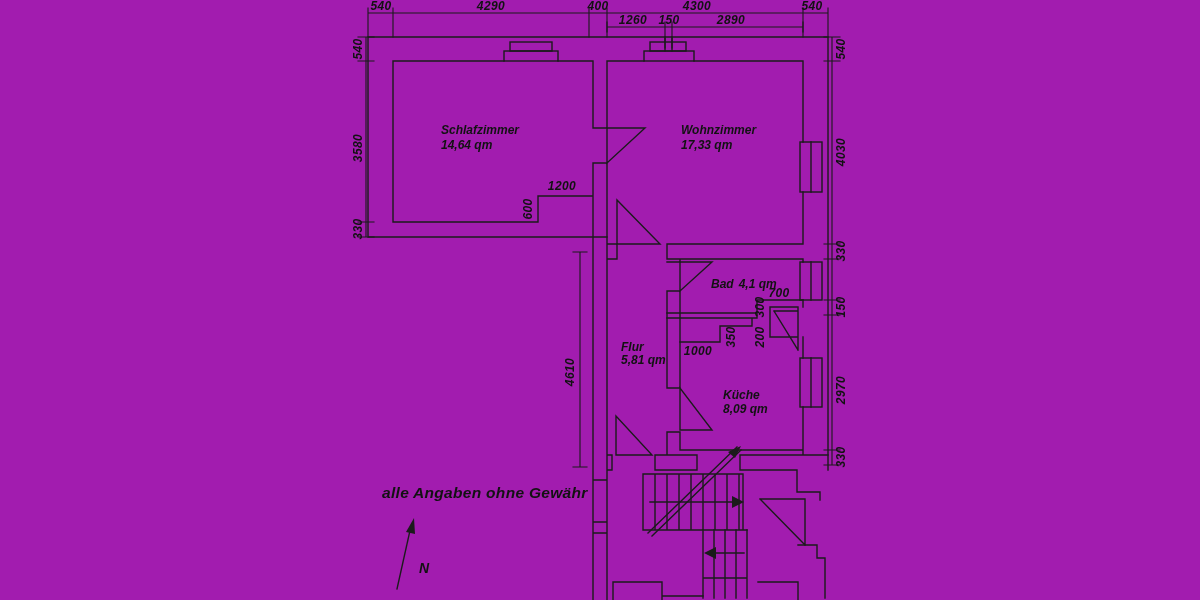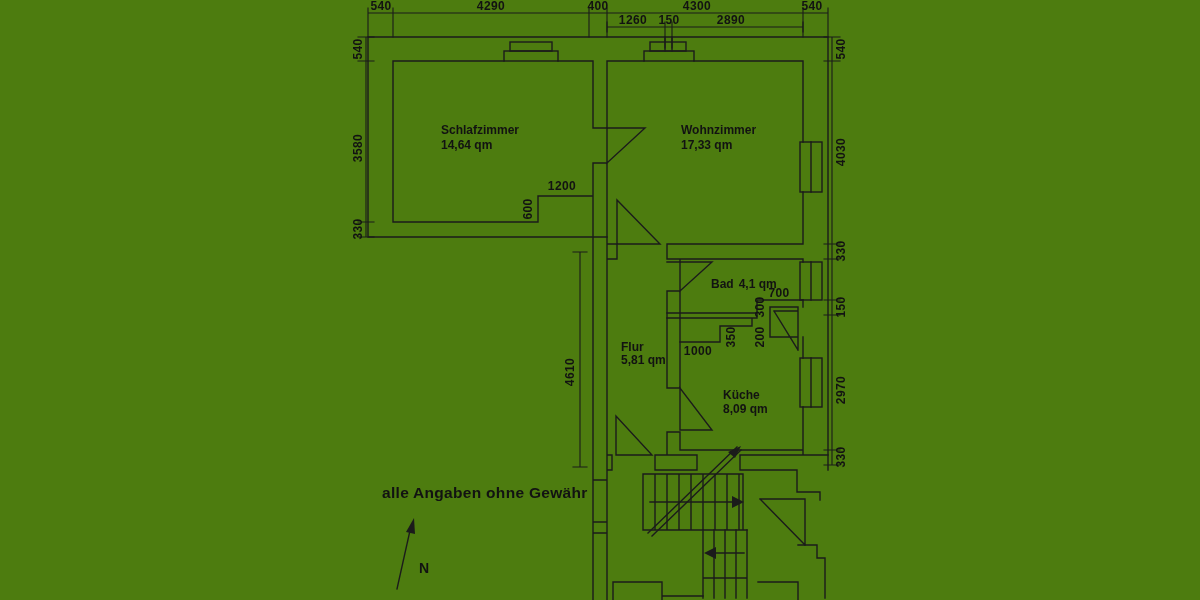--- a/index.html
+++ b/index.html
@@ -4,8 +4,9 @@
 <style>
   html,body{margin:0;padding:0;background:#ffffff;}
   .canvas{
-    position:relative;width:1200px;height:600px;background:#4d7c0f;overflow:hidden;
+    position:relative;width:1200px;height:600px;background:#a21caf;overflow:hidden;
     font-family:"Liberation Sans", sans-serif;
+    font-style:italic;
   }
   svg{display:block}
   .ln{stroke:#1b1b1b;fill:none;stroke-width:1.4;stroke-linecap:square;}

